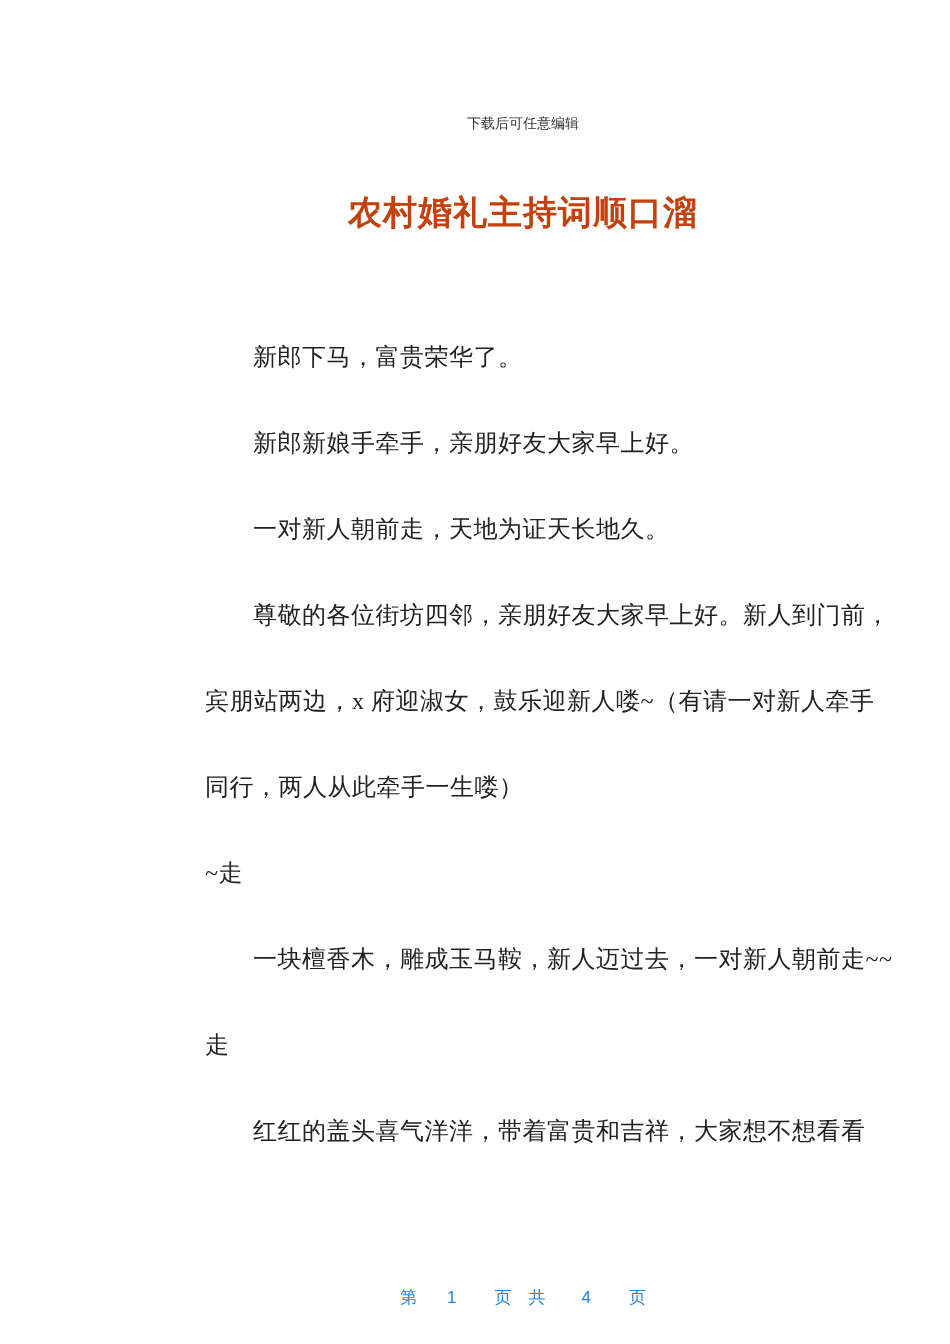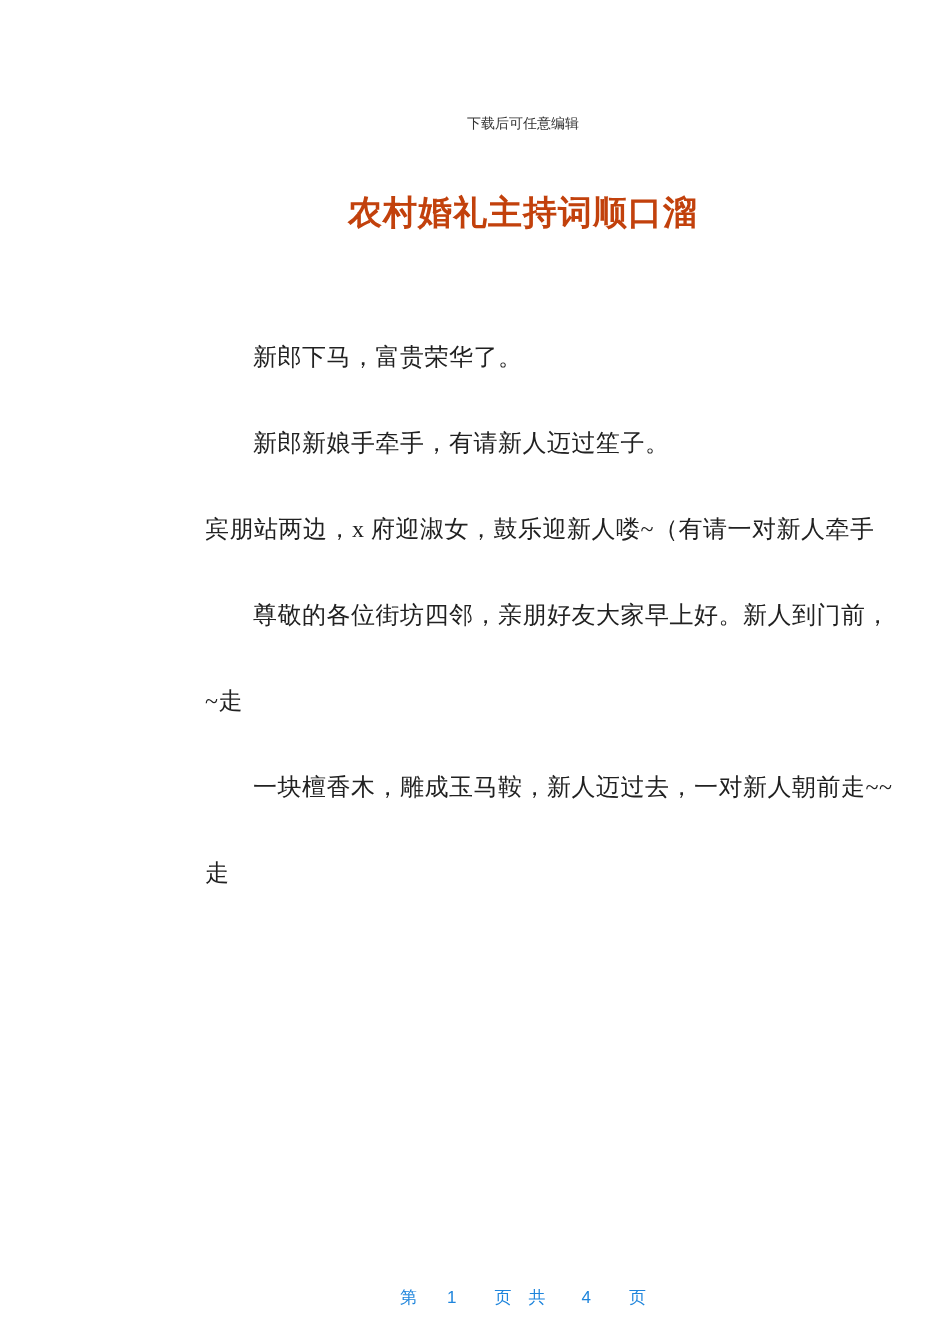--- a/index.html
+++ b/index.html
@@ -85,7 +85,7 @@
 
   <div class="doc-body">
     <div class="line indent">新郎下马，富贵荣华了。</div>
-    <div class="line indent">新郎新娘手牵手，有请新人迈过笙子。</div>
+    <div class="line indent">新郎新娘手牵手，亲朋好友大家早上好。</div>
     <div class="line">宾朋站两边，x 府迎淑女，鼓乐迎新人喽~（有请一对新人牵手</div>
     <div class="line indent">尊敬的各位街坊四邻，亲朋好友大家早上好。新人到门前，</div>
     <div class="line">~走</div>

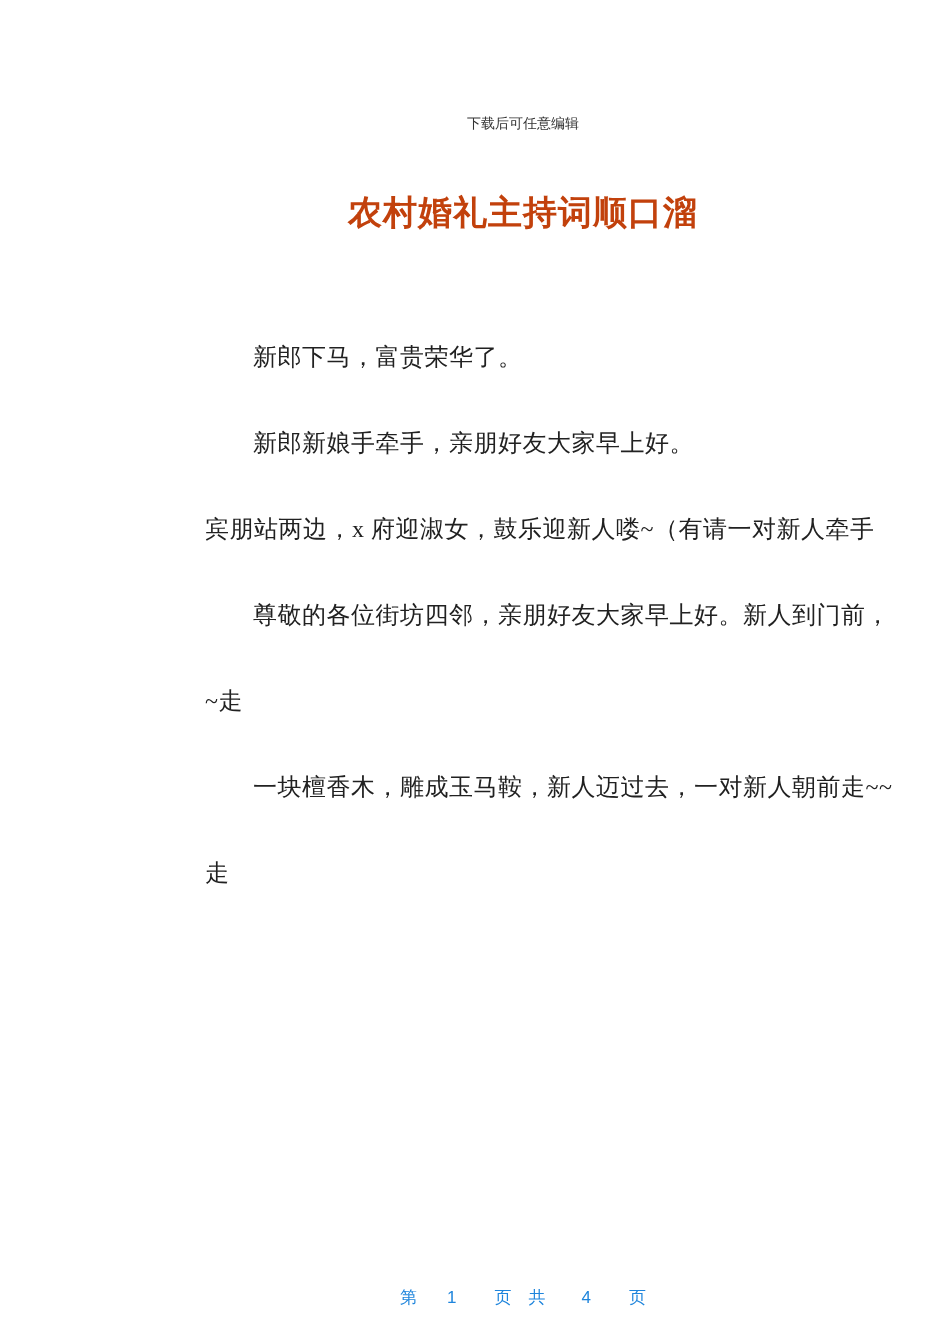--- a/index.html
+++ b/index.html
@@ -86,6 +86,7 @@
   <div class="doc-body">
     <div class="line indent">新郎下马，富贵荣华了。</div>
     <div class="line indent">新郎新娘手牵手，亲朋好友大家早上好。</div>
+    <div class="line indent">一对新人朝前走，天地为证天长地久。</div>
     <div class="line">宾朋站两边，x 府迎淑女，鼓乐迎新人喽~（有请一对新人牵手</div>
     <div class="line indent">尊敬的各位街坊四邻，亲朋好友大家早上好。新人到门前，</div>
     <div class="line">~走</div>

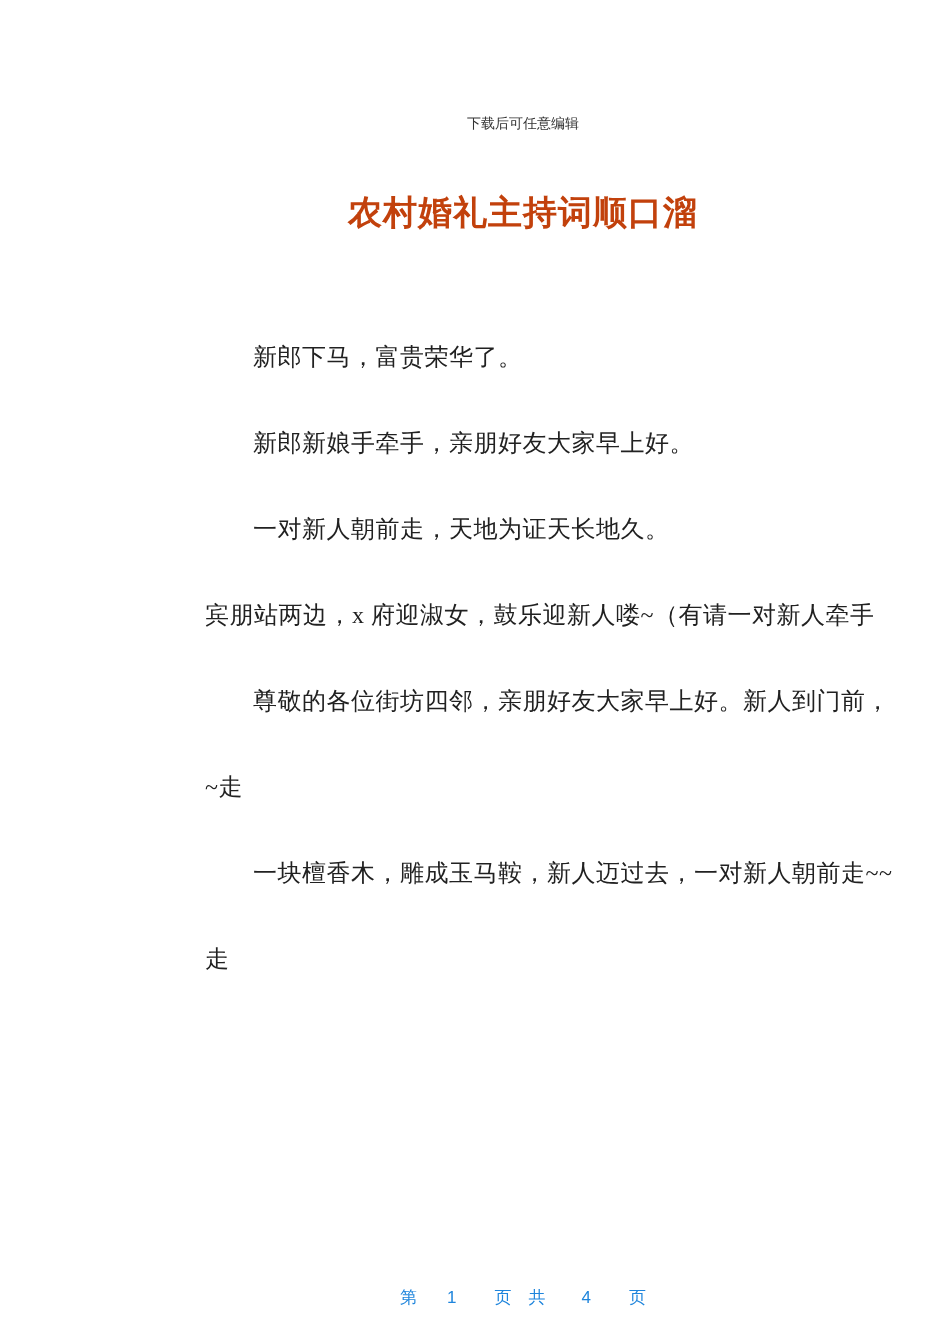--- a/index.html
+++ b/index.html
@@ -87,8 +87,8 @@
     <div class="line indent">新郎下马，富贵荣华了。</div>
     <div class="line indent">新郎新娘手牵手，亲朋好友大家早上好。</div>
     <div class="line indent">一对新人朝前走，天地为证天长地久。</div>
+    <div class="line indent">尊敬的各位街坊四邻，亲朋好友大家早上好。新人到门前，</div>
     <div class="line">宾朋站两边，x 府迎淑女，鼓乐迎新人喽~（有请一对新人牵手</div>
-    <div class="line indent">尊敬的各位街坊四邻，亲朋好友大家早上好。新人到门前，</div>
     <div class="line">~走</div>
     <div class="line indent">一块檀香木，雕成玉马鞍，新人迈过去，一对新人朝前走~~</div>
     <div class="line">走</div>

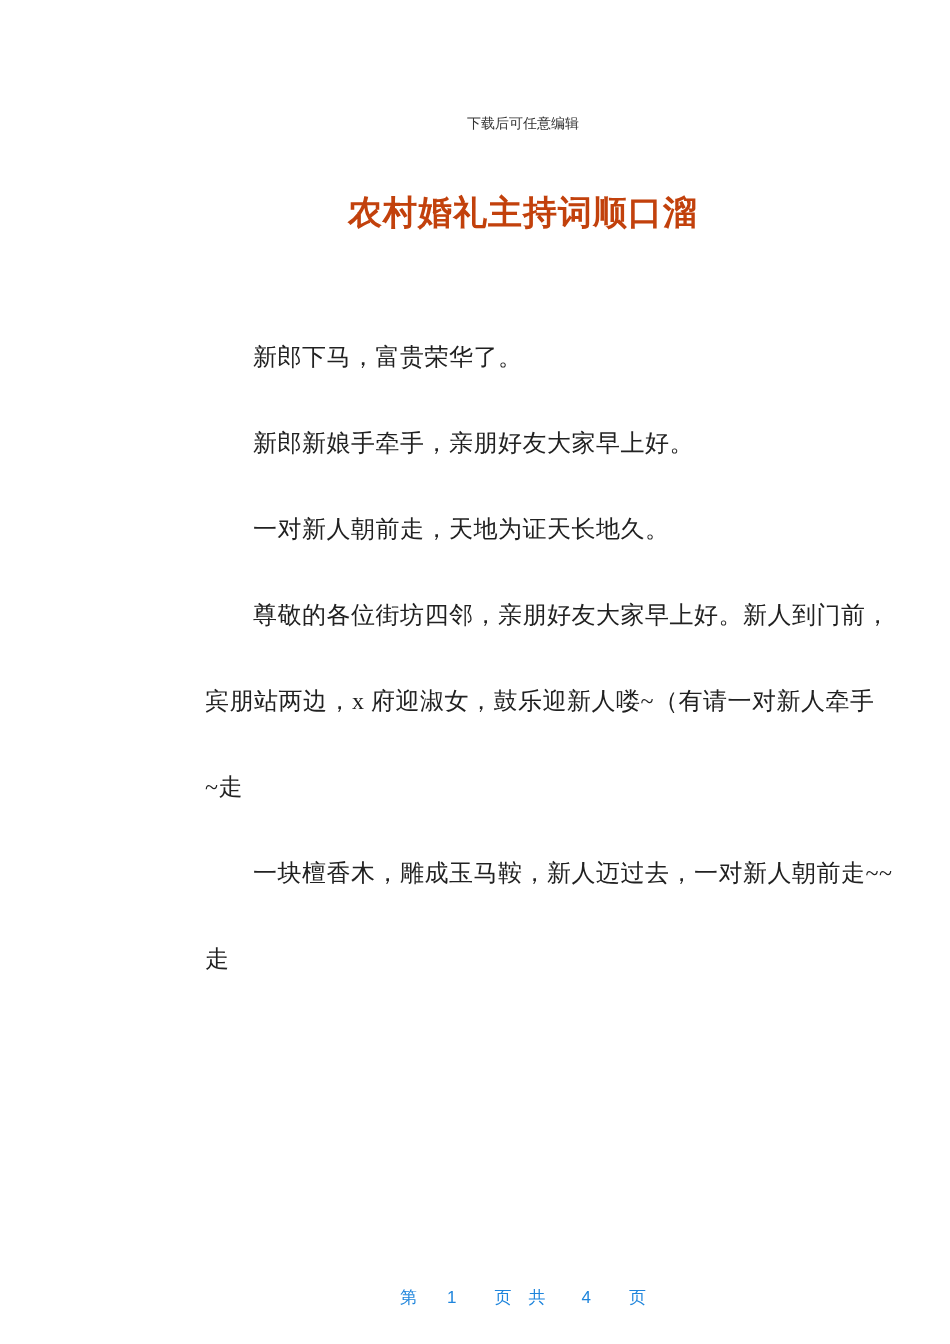--- a/index.html
+++ b/index.html
@@ -89,6 +89,7 @@
     <div class="line indent">一对新人朝前走，天地为证天长地久。</div>
     <div class="line indent">尊敬的各位街坊四邻，亲朋好友大家早上好。新人到门前，</div>
     <div class="line">宾朋站两边，x 府迎淑女，鼓乐迎新人喽~（有请一对新人牵手</div>
+    <div class="line">同行，两人从此牵手一生喽）</div>
     <div class="line">~走</div>
     <div class="line indent">一块檀香木，雕成玉马鞍，新人迈过去，一对新人朝前走~~</div>
     <div class="line">走</div>

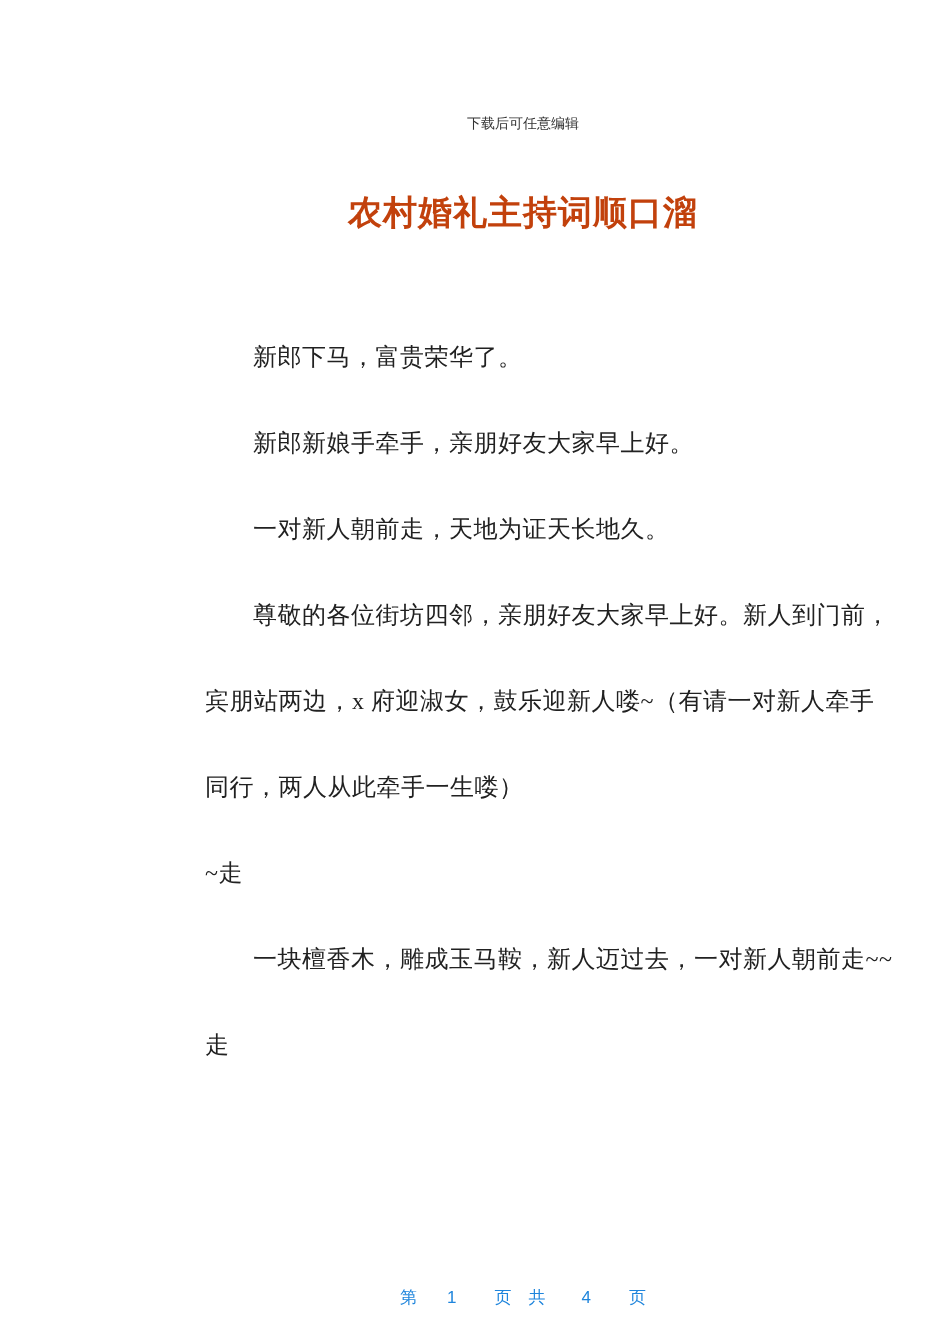--- a/index.html
+++ b/index.html
@@ -93,6 +93,7 @@
     <div class="line">~走</div>
     <div class="line indent">一块檀香木，雕成玉马鞍，新人迈过去，一对新人朝前走~~</div>
     <div class="line">走</div>
+    <div class="line indent">红红的盖头喜气洋洋，带着富贵和吉祥，大家想不想看看</div>
   </div>
 
   <div class="page-footer">

